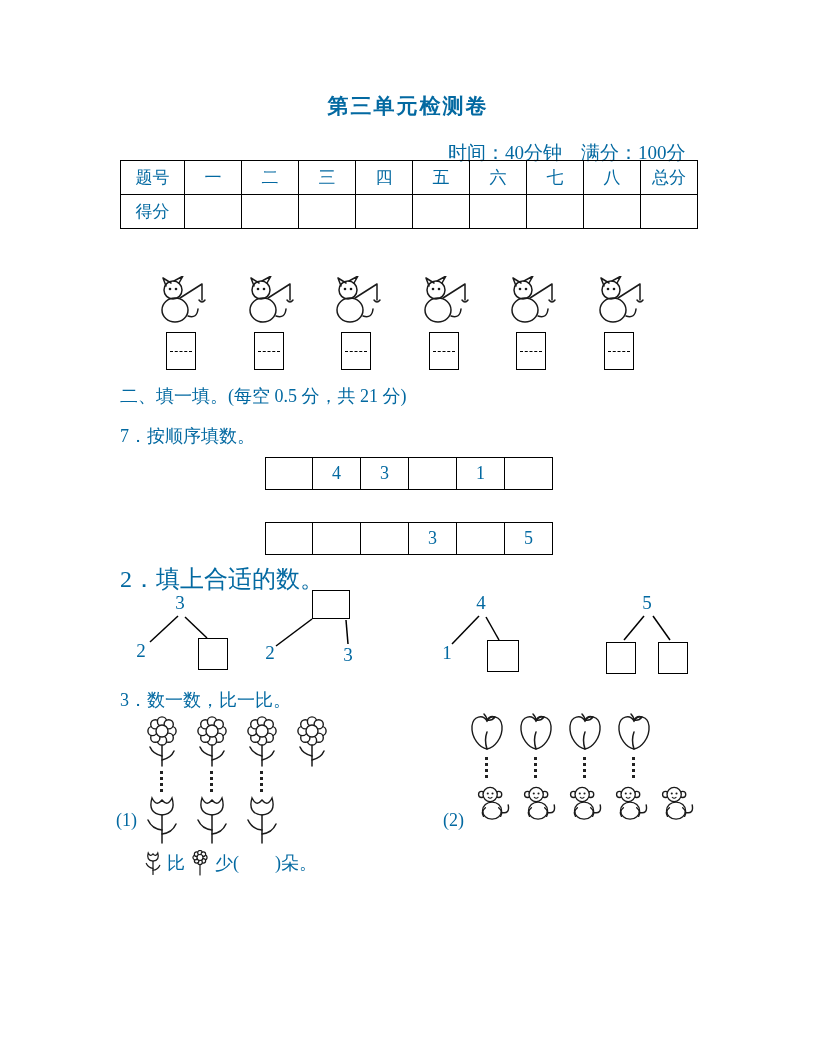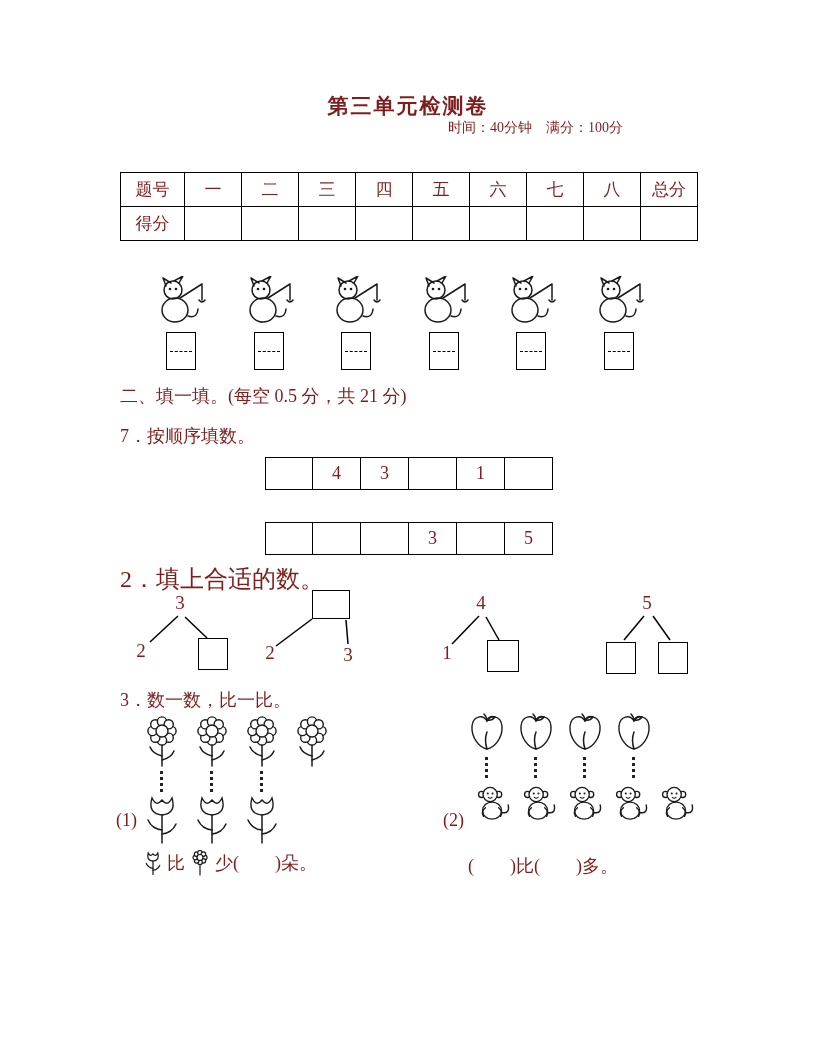--- a/index.html
+++ b/index.html
@@ -6,7 +6,7 @@
   html,body { background:#fff; }
   .page {
     position:relative; width:816px; height:1056px; margin:0 auto;
-    background:#ffffff; color:#7f1d1d;
+    background:#ffffff; color:#0369a1;
     font-family:"Liberation Serif","DejaVu Serif",serif;
     overflow:hidden;
   }

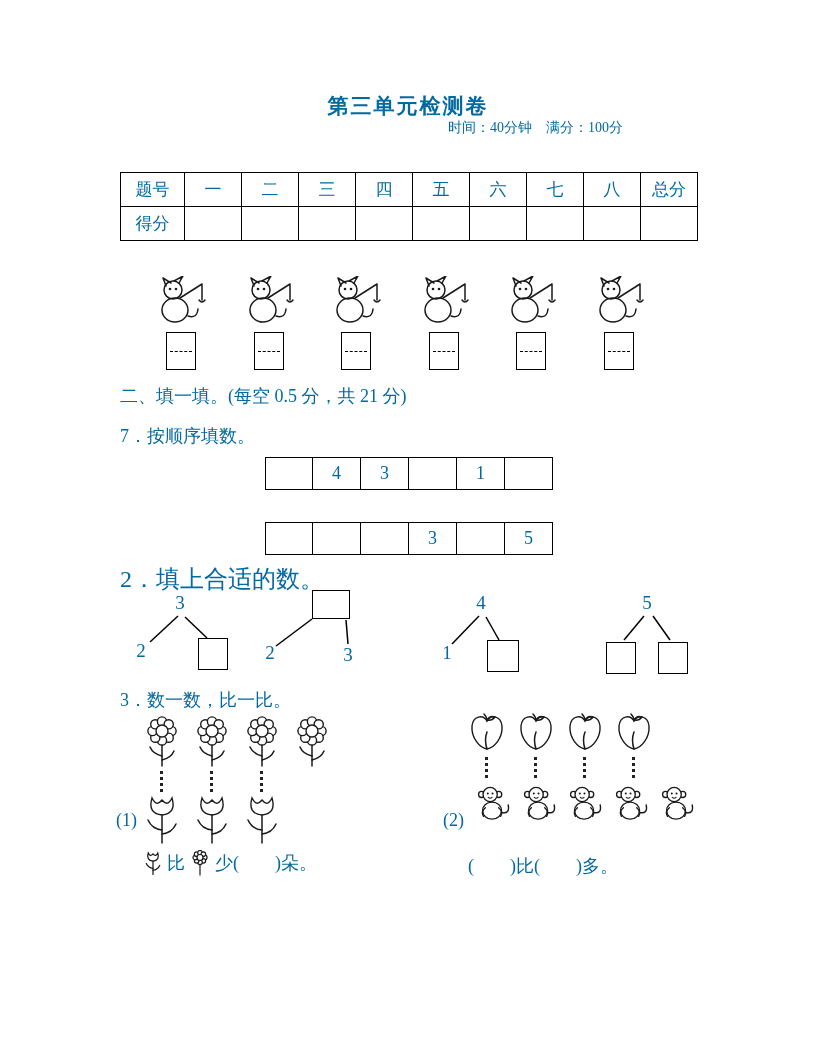--- a/index.html
+++ b/index.html
@@ -12,7 +12,7 @@
   }
   .exam-title { position:absolute; top:92px; left:0; width:100%; text-align:center;
     font-size:21px; font-weight:bold; letter-spacing:2px; }
-  .exam-meta  { position:absolute; top:119px; left:448px; font-size:14px; }
+  .exam-meta  { position:absolute; top:140px; left:448px; font-size:19px; }
 
   table.score { position:absolute; top:172px; left:120px; border-collapse:collapse; table-layout:fixed; }
   table.score td { border:1.5px solid #000; height:34px; text-align:center; font-size:17px; padding:0; }

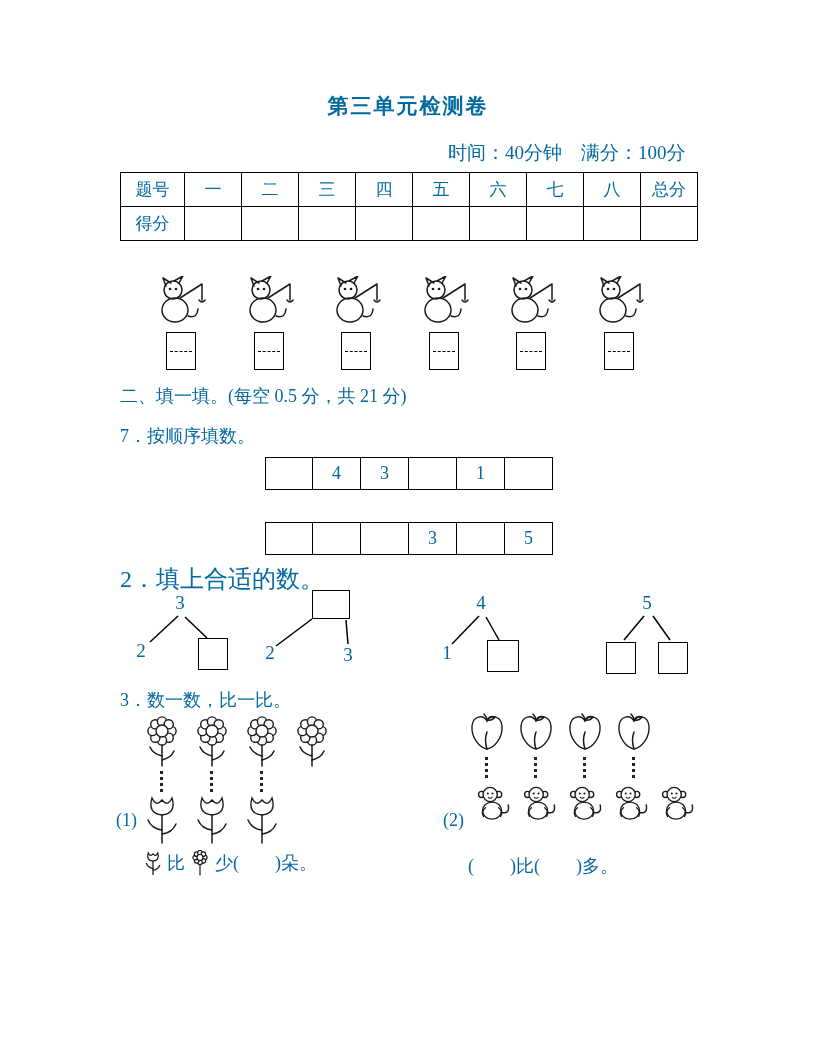--- a/index.html
+++ b/index.html
@@ -14,7 +14,7 @@
     font-size:21px; font-weight:bold; letter-spacing:2px; }
   .exam-meta  { position:absolute; top:140px; left:448px; font-size:19px; }
 
-  table.score { position:absolute; top:172px; left:120px; border-collapse:collapse; table-layout:fixed; }
+  table.score { position:absolute; top:160px; left:120px; border-collapse:collapse; table-layout:fixed; }
   table.score td { border:1.5px solid #000; height:34px; text-align:center; font-size:17px; padding:0; }
   table.score td:first-child { width:64px; }
   table.score td { width:57px; }

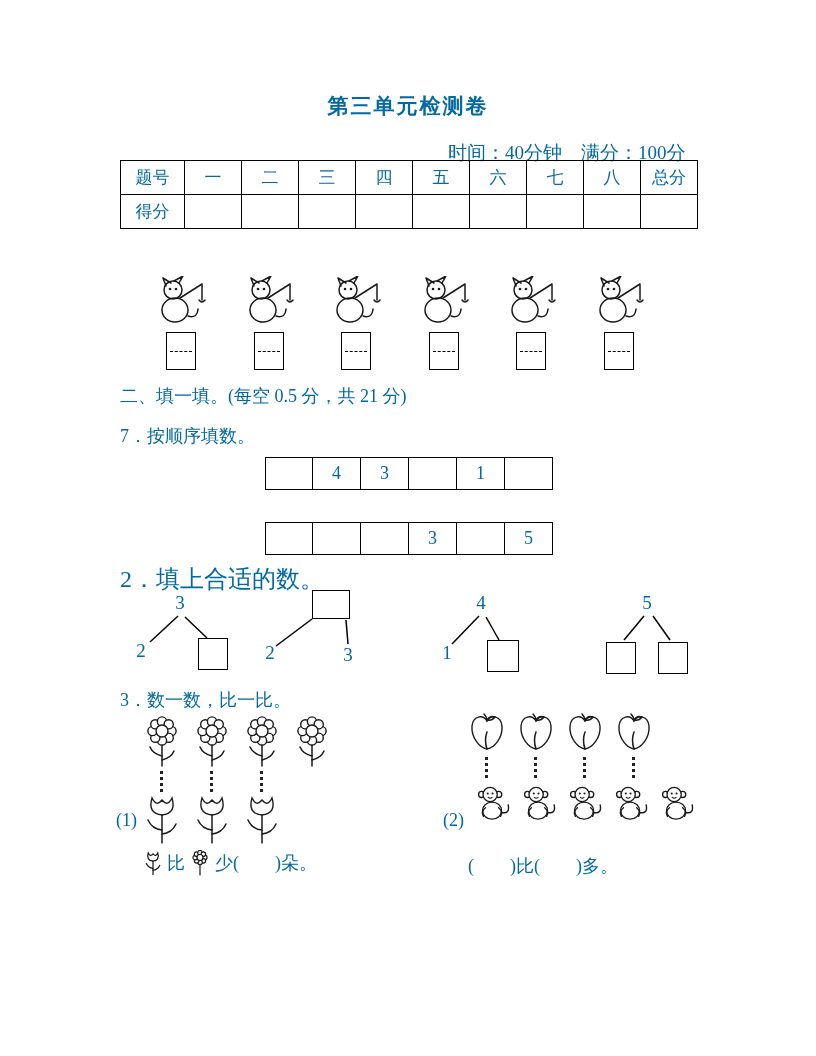--- a/index.html
+++ b/index.html
@@ -473,9 +473,6 @@
     <span>少(　　)朵。</span>
   </div>
 
-  <div class="ans2">
-    <span>(　　)比(　　)多。</span>
-  </div>
 
 </div>
 

